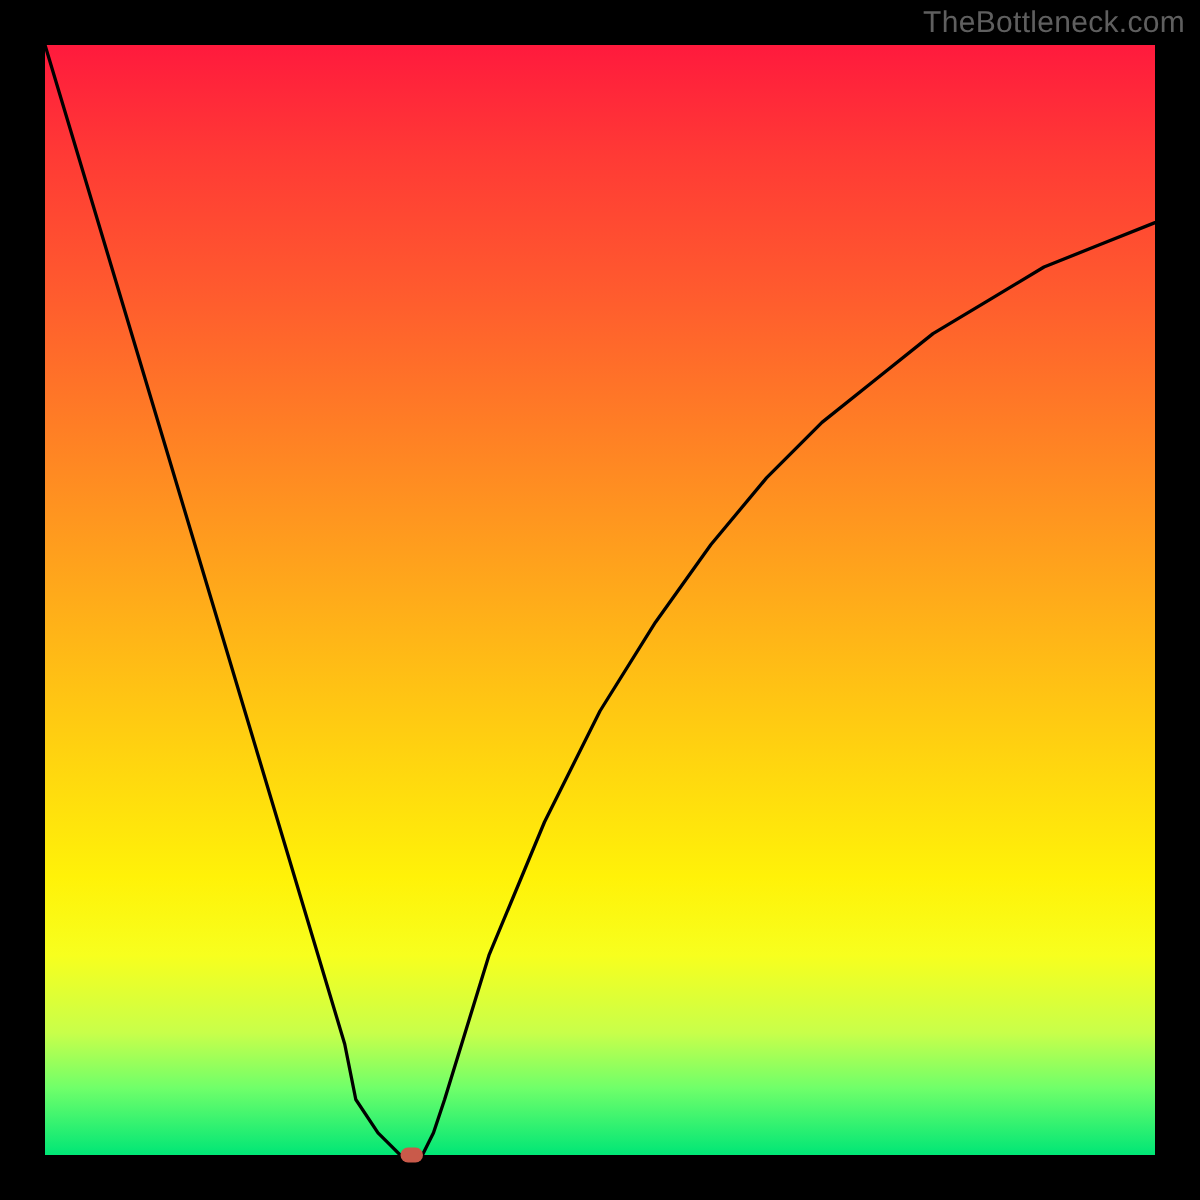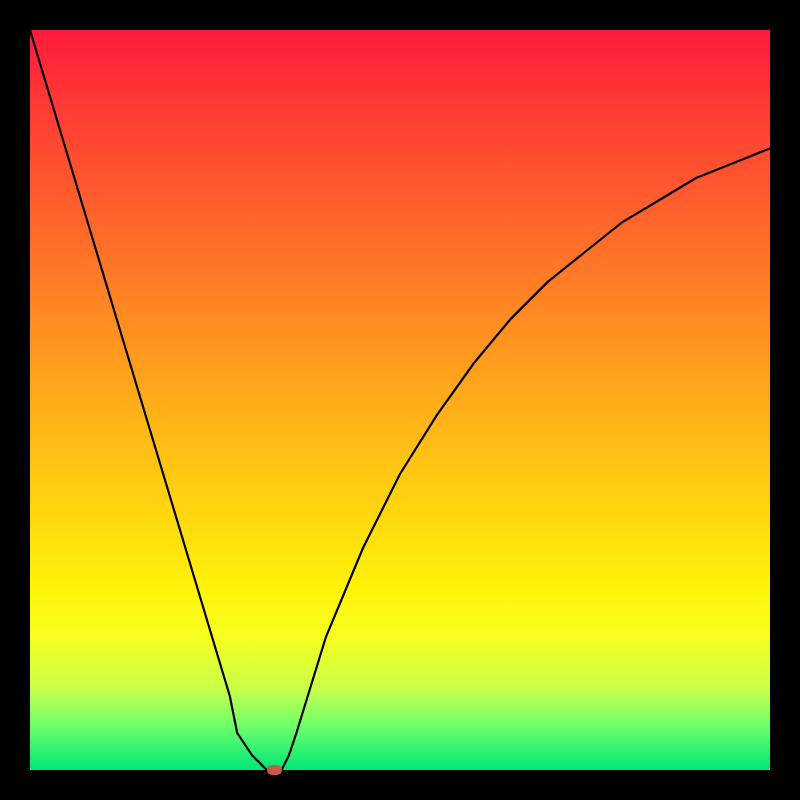--- a/index.html
+++ b/index.html
@@ -69,6 +69,7 @@
 <body>
 
 <div class="frame">
+  <div class="watermark">TheBottleneck.com</div>
   <div class="plot-area">
     <svg class="curve" viewBox="0 0 740 740" preserveAspectRatio="none">
       <path id="curve-path" d="M0.0 0.0 L22.2 74.0 L44.4 148.0 L66.6 222.0 L88.8 296.0 L111.0 370.0 L133.2 444.0 L155.4 518.0 L177.6 592.0 L199.8 666.0 L207.2 703.0 L222.0 725.2 L229.4 732.6 L236.8 740.0 L244.2 740.0 L251.6 740.0 L259.0 725.2 L266.4 703.0 L296.0 606.8 L333.0 518.0 L370.0 444.0 L407.0 384.8 L444.0 333.0 L481.0 288.6 L518.0 251.6 L555.0 222.0 L592.0 192.4 L629.0 170.2 L666.0 148.0 L703.0 133.2 L740.0 118.4" fill="none" stroke="#000" stroke-width="2.2" stroke-linejoin="round" stroke-linecap="round"></path>

